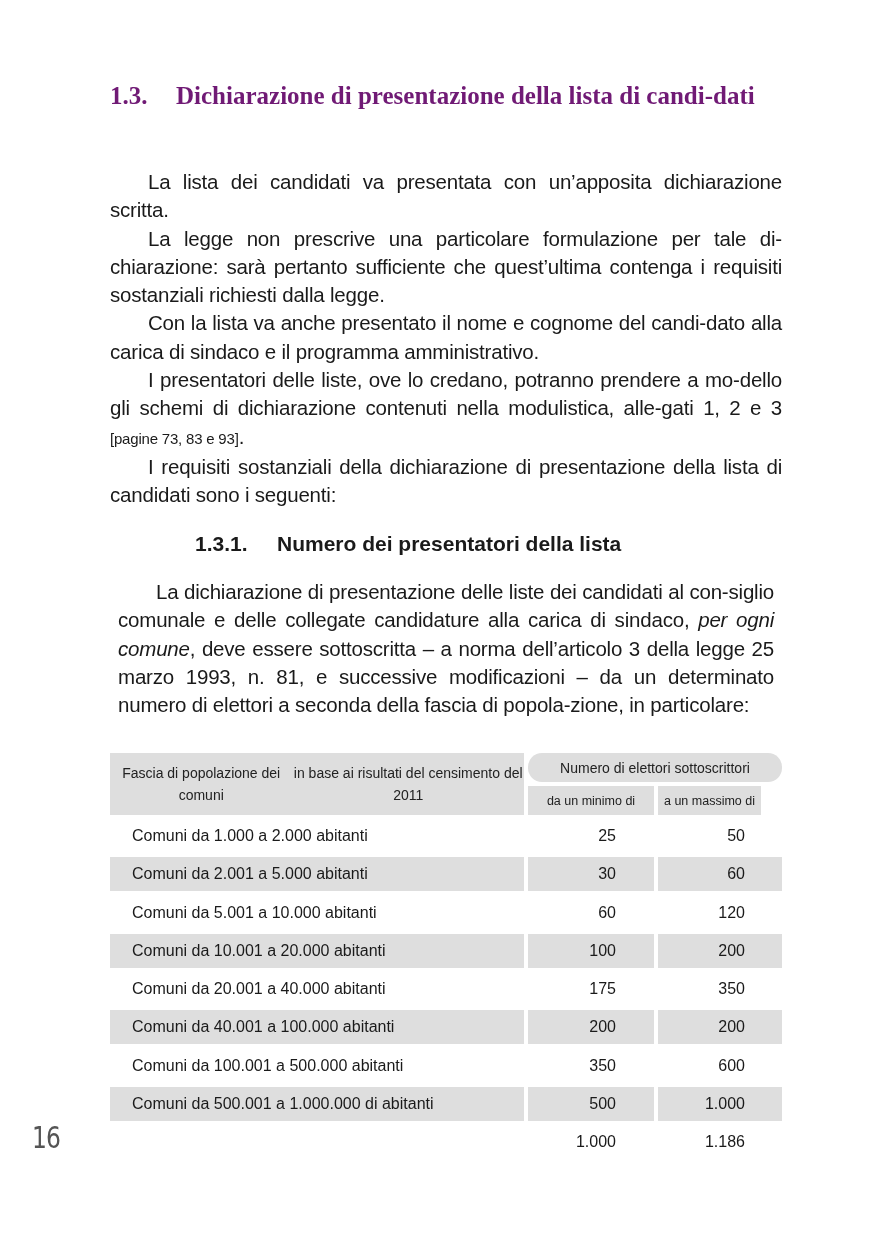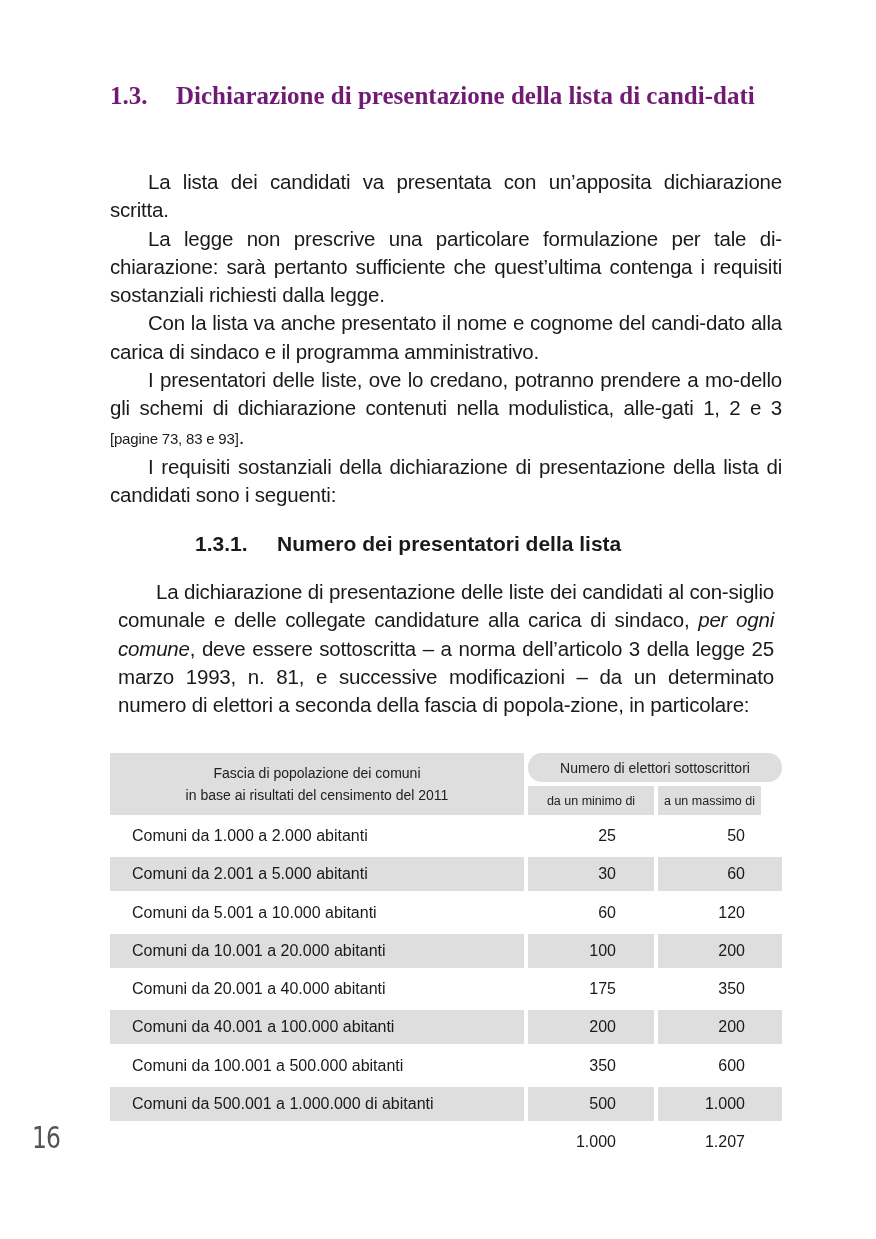--- a/index.html
+++ b/index.html
@@ -39,7 +39,7 @@
     .shade { background: #dedede; }
     .hdr-left {
       left: 0; top: 0; width: 414px; height: 62px; justify-content: center;
-      flex-direction: column; font-size: 14px; line-height: 22px; text-align: center; color: #222;
+      font-size: 14px; line-height: 22px; text-align: center; color: #222;
     }
     .hdr-top {
       left: 418px; top: 0; width: 254px; height: 29px; justify-content: center;

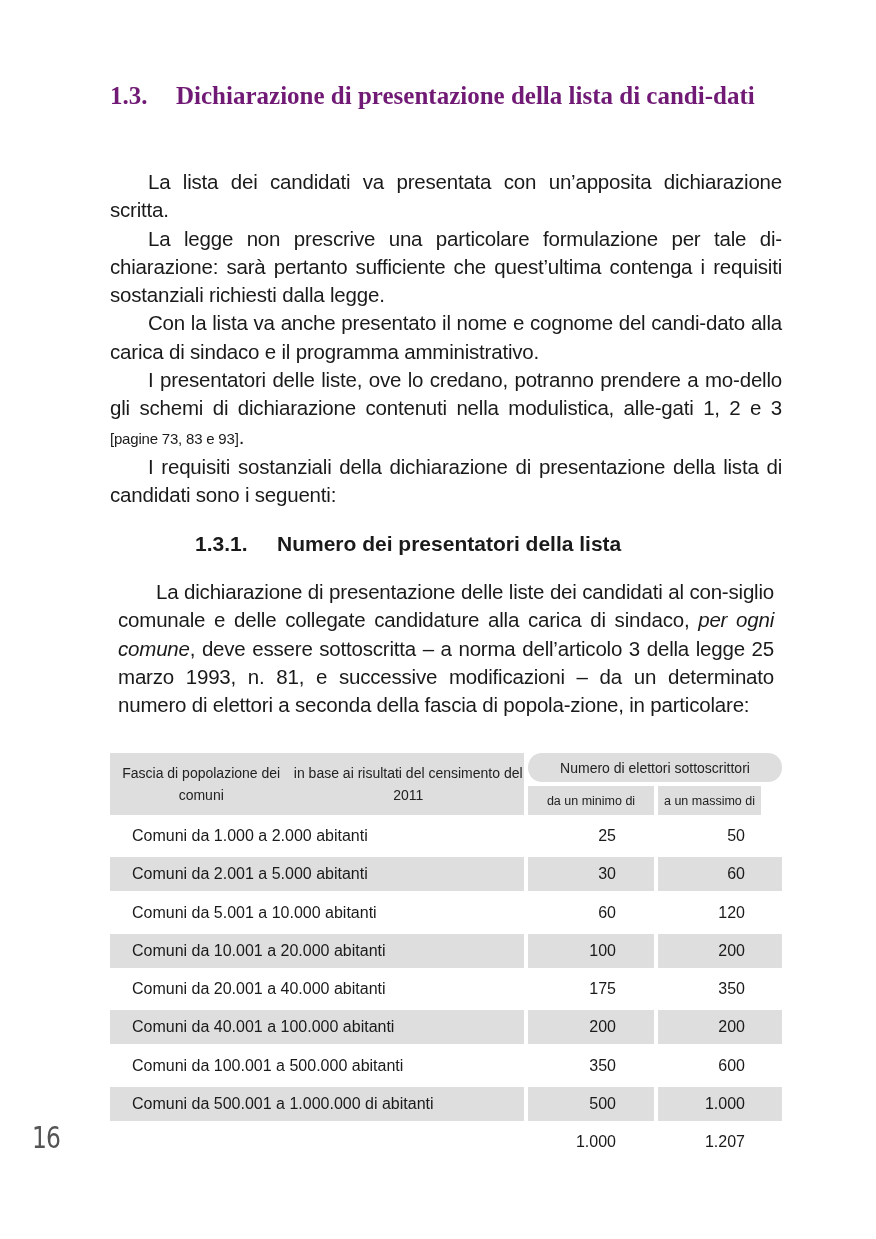--- a/index.html
+++ b/index.html
@@ -135,7 +135,7 @@
     </div>
     <div class="row" style="top:372px">
       <div class="cell c2">1.000</div>
-      <div class="cell c3">1.207</div>
+      <div class="cell c3">1.186</div>
     </div>
   </div>
 </div>

